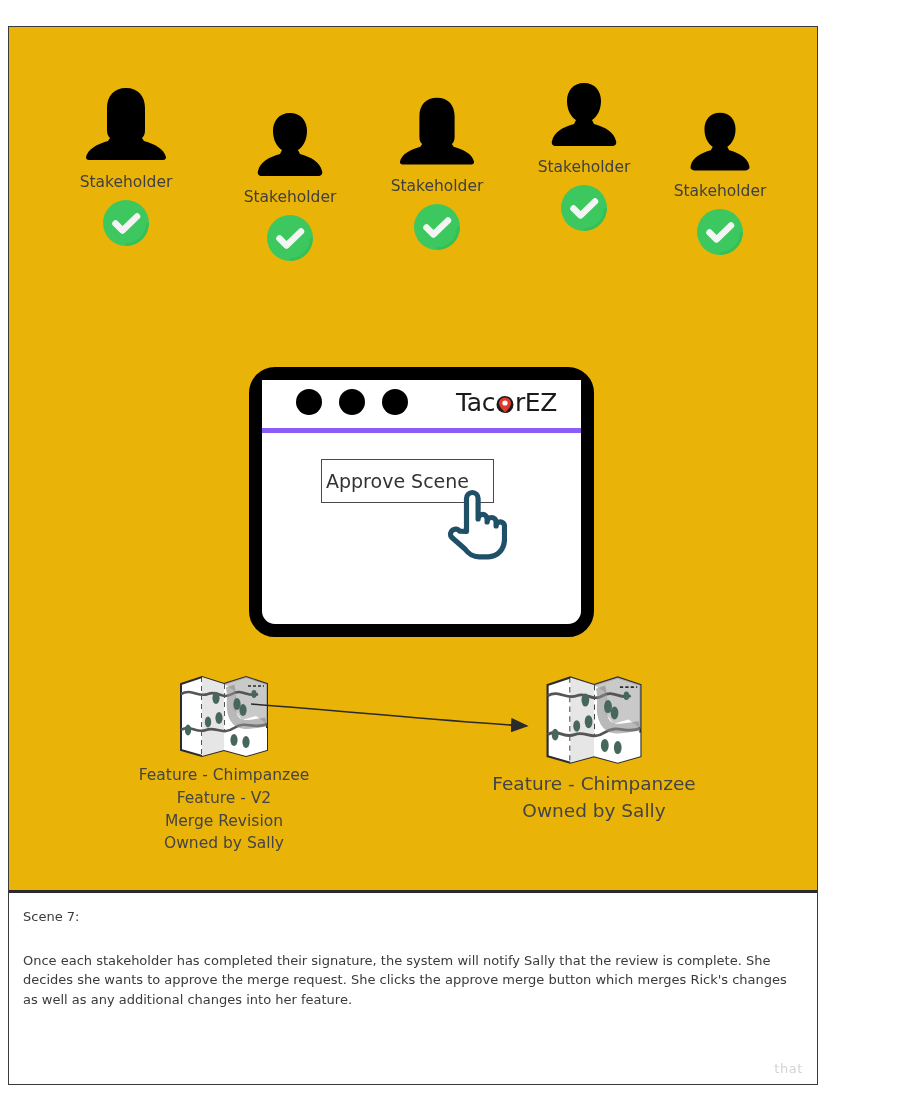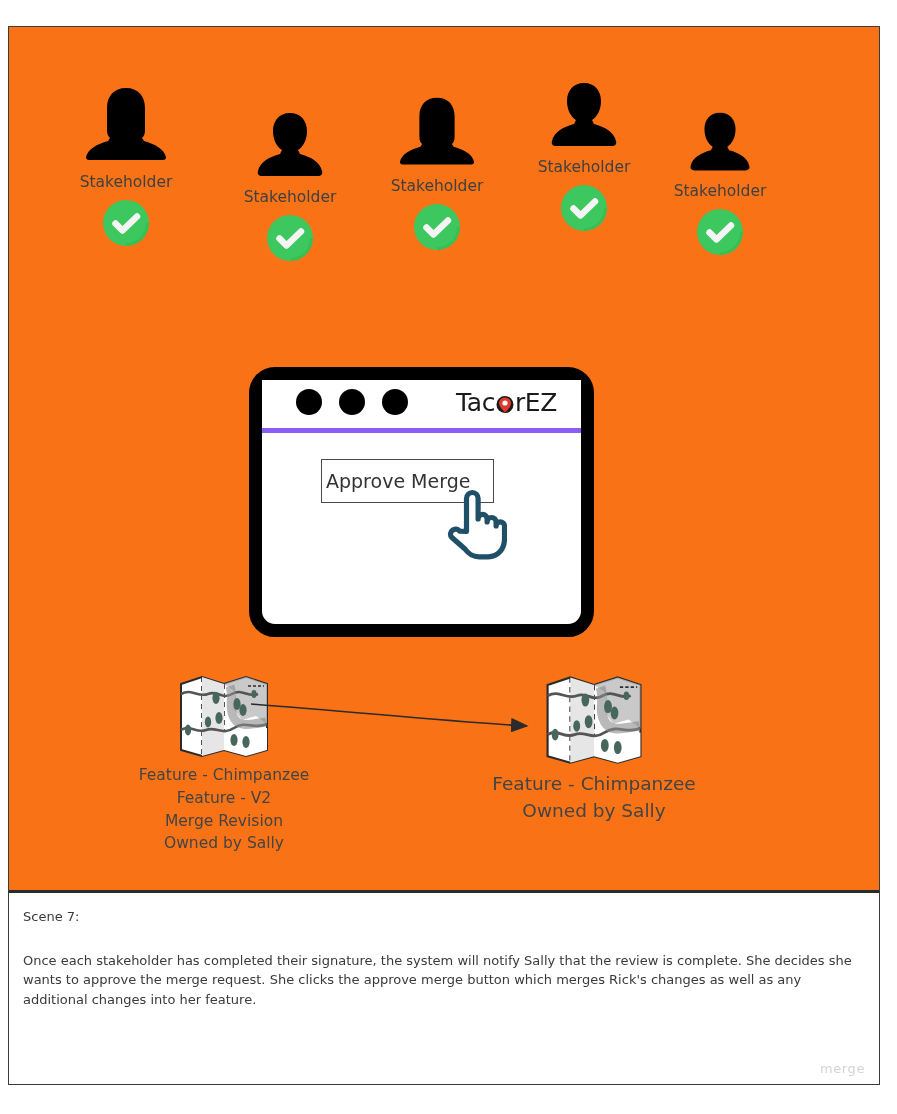--- a/index.html
+++ b/index.html
@@ -20,11 +20,11 @@
     position: absolute;
     left: 8px;
     top: 26px;
-    width: 872px;
+    width: 810px;
     height: 1059px;
     border: 1.5px solid #3b3b3b;
     box-sizing: border-box;
-    background: #f97316;
+    background: #eab308;
   }
 
   

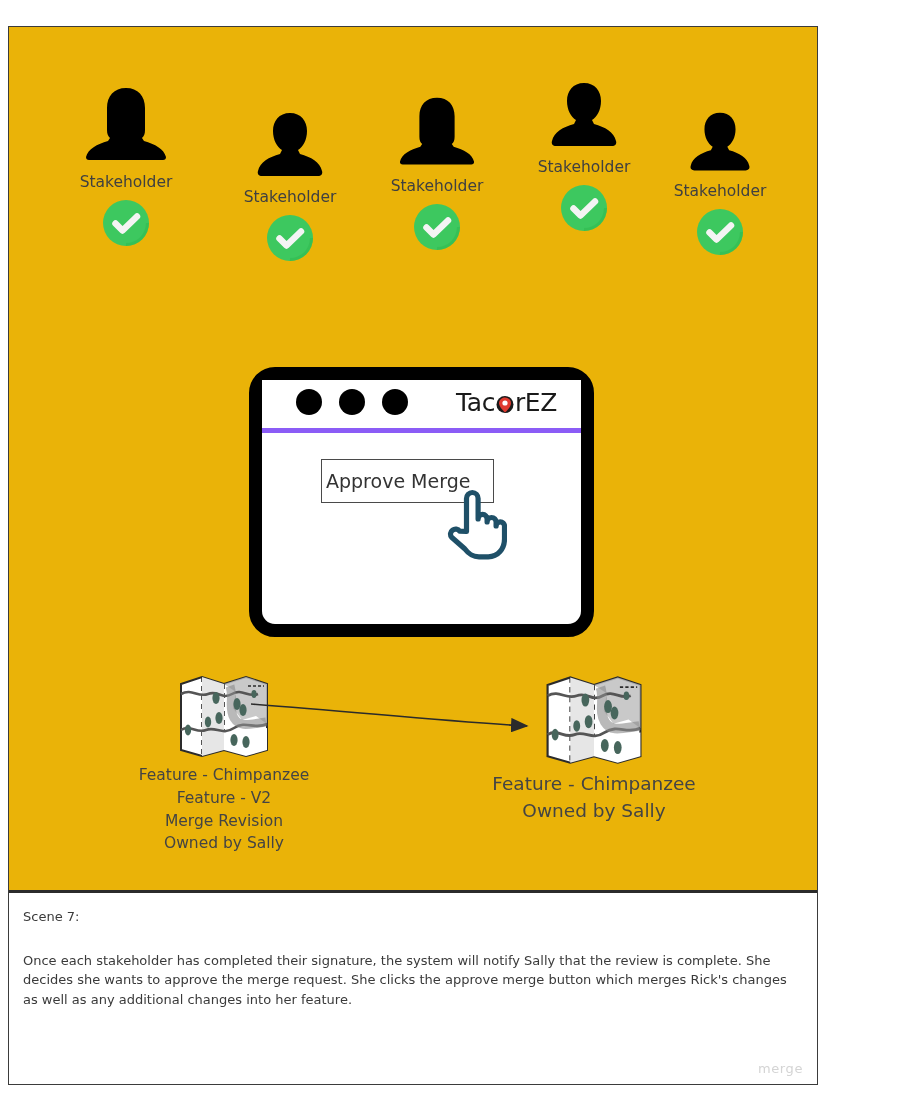--- a/index.html
+++ b/index.html
@@ -310,7 +310,7 @@
         </div>
       </div>
 
-      <button id="approve-btn">Approve Merge</button>
+      <button id="approve-btn">Approve Scene</button>
 
       <span id="cursor-hand">
         <svg width="62" height="72" viewBox="0 0 62 72" aria-hidden="true">

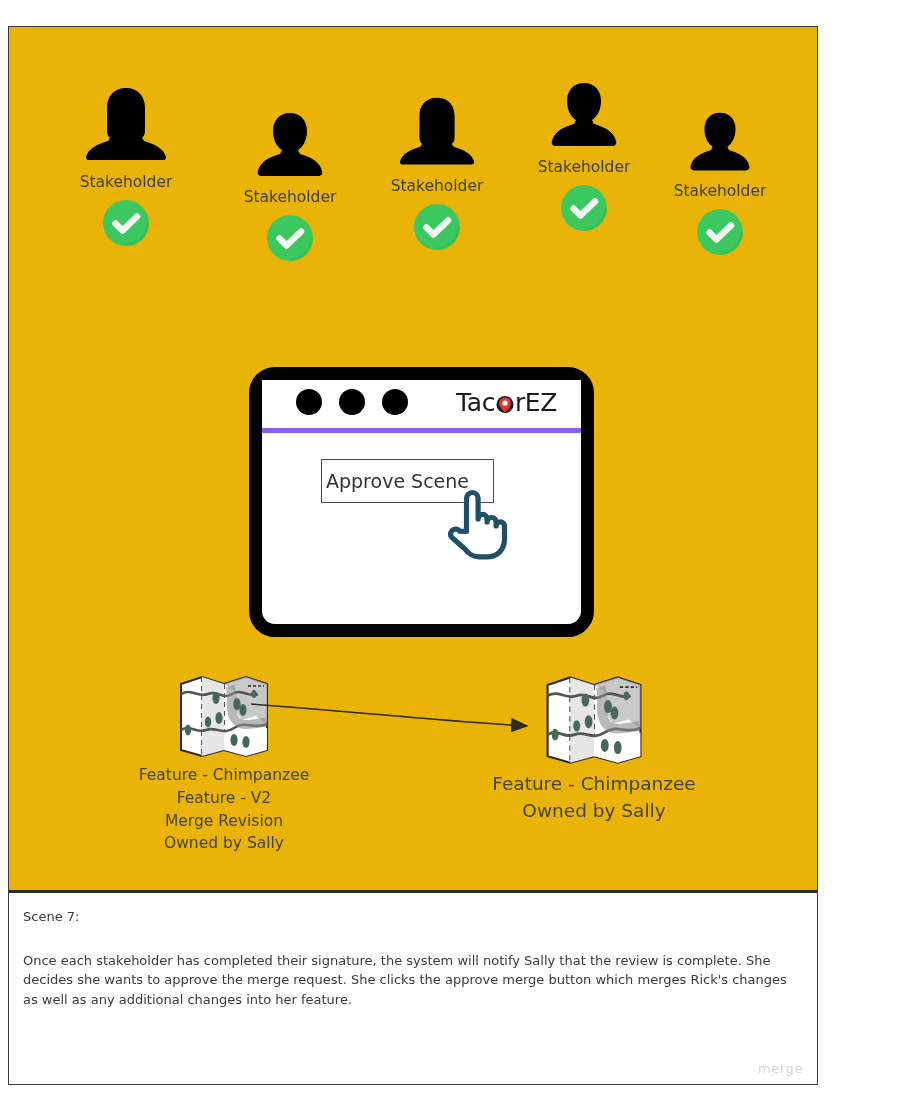--- a/index.html
+++ b/index.html
@@ -395,7 +395,7 @@
   <div id="caption">
     <p class="scene-title">Scene 7:</p>
     <p class="scene-body">Once each stakeholder has completed their signature, the system will notify Sally that the review is complete. She decides she wants to approve the merge request.  She clicks the approve merge button which merges Rick's changes as well as any additional changes into her feature.</p>
-    <span id="watermark">merge</span>
+    <span id="watermark">that</span>
   </div>
 
 </div>

